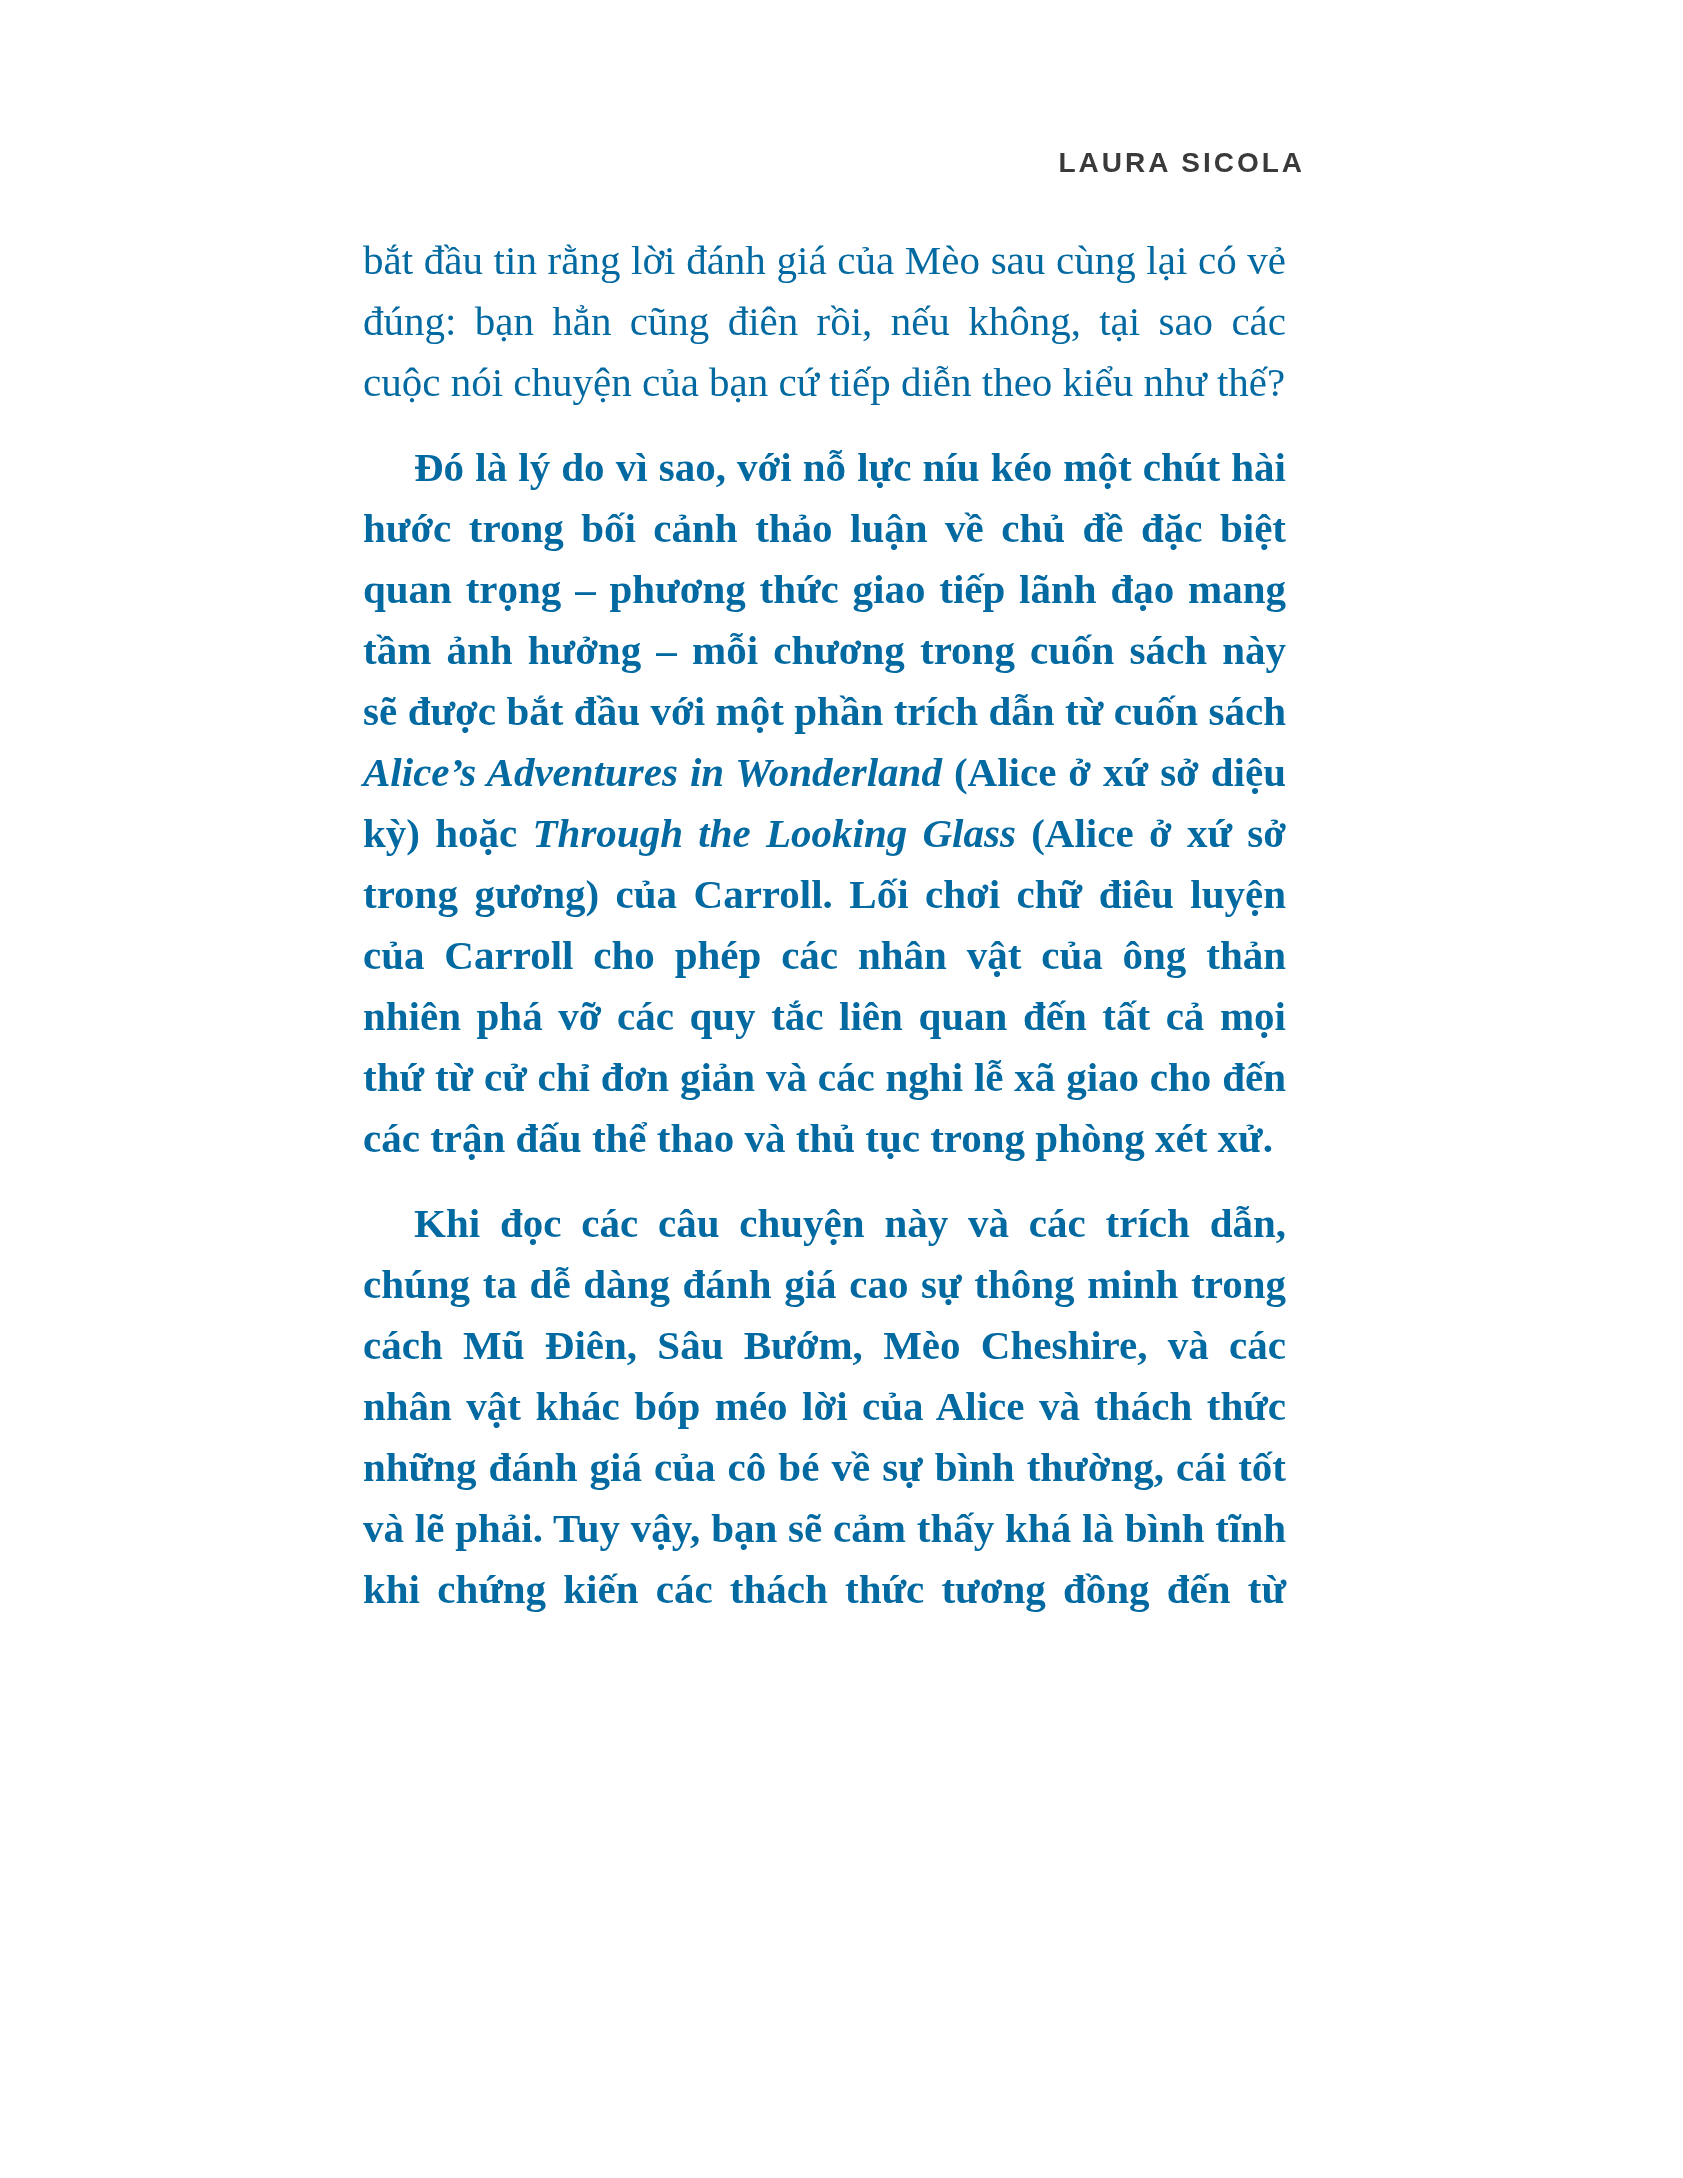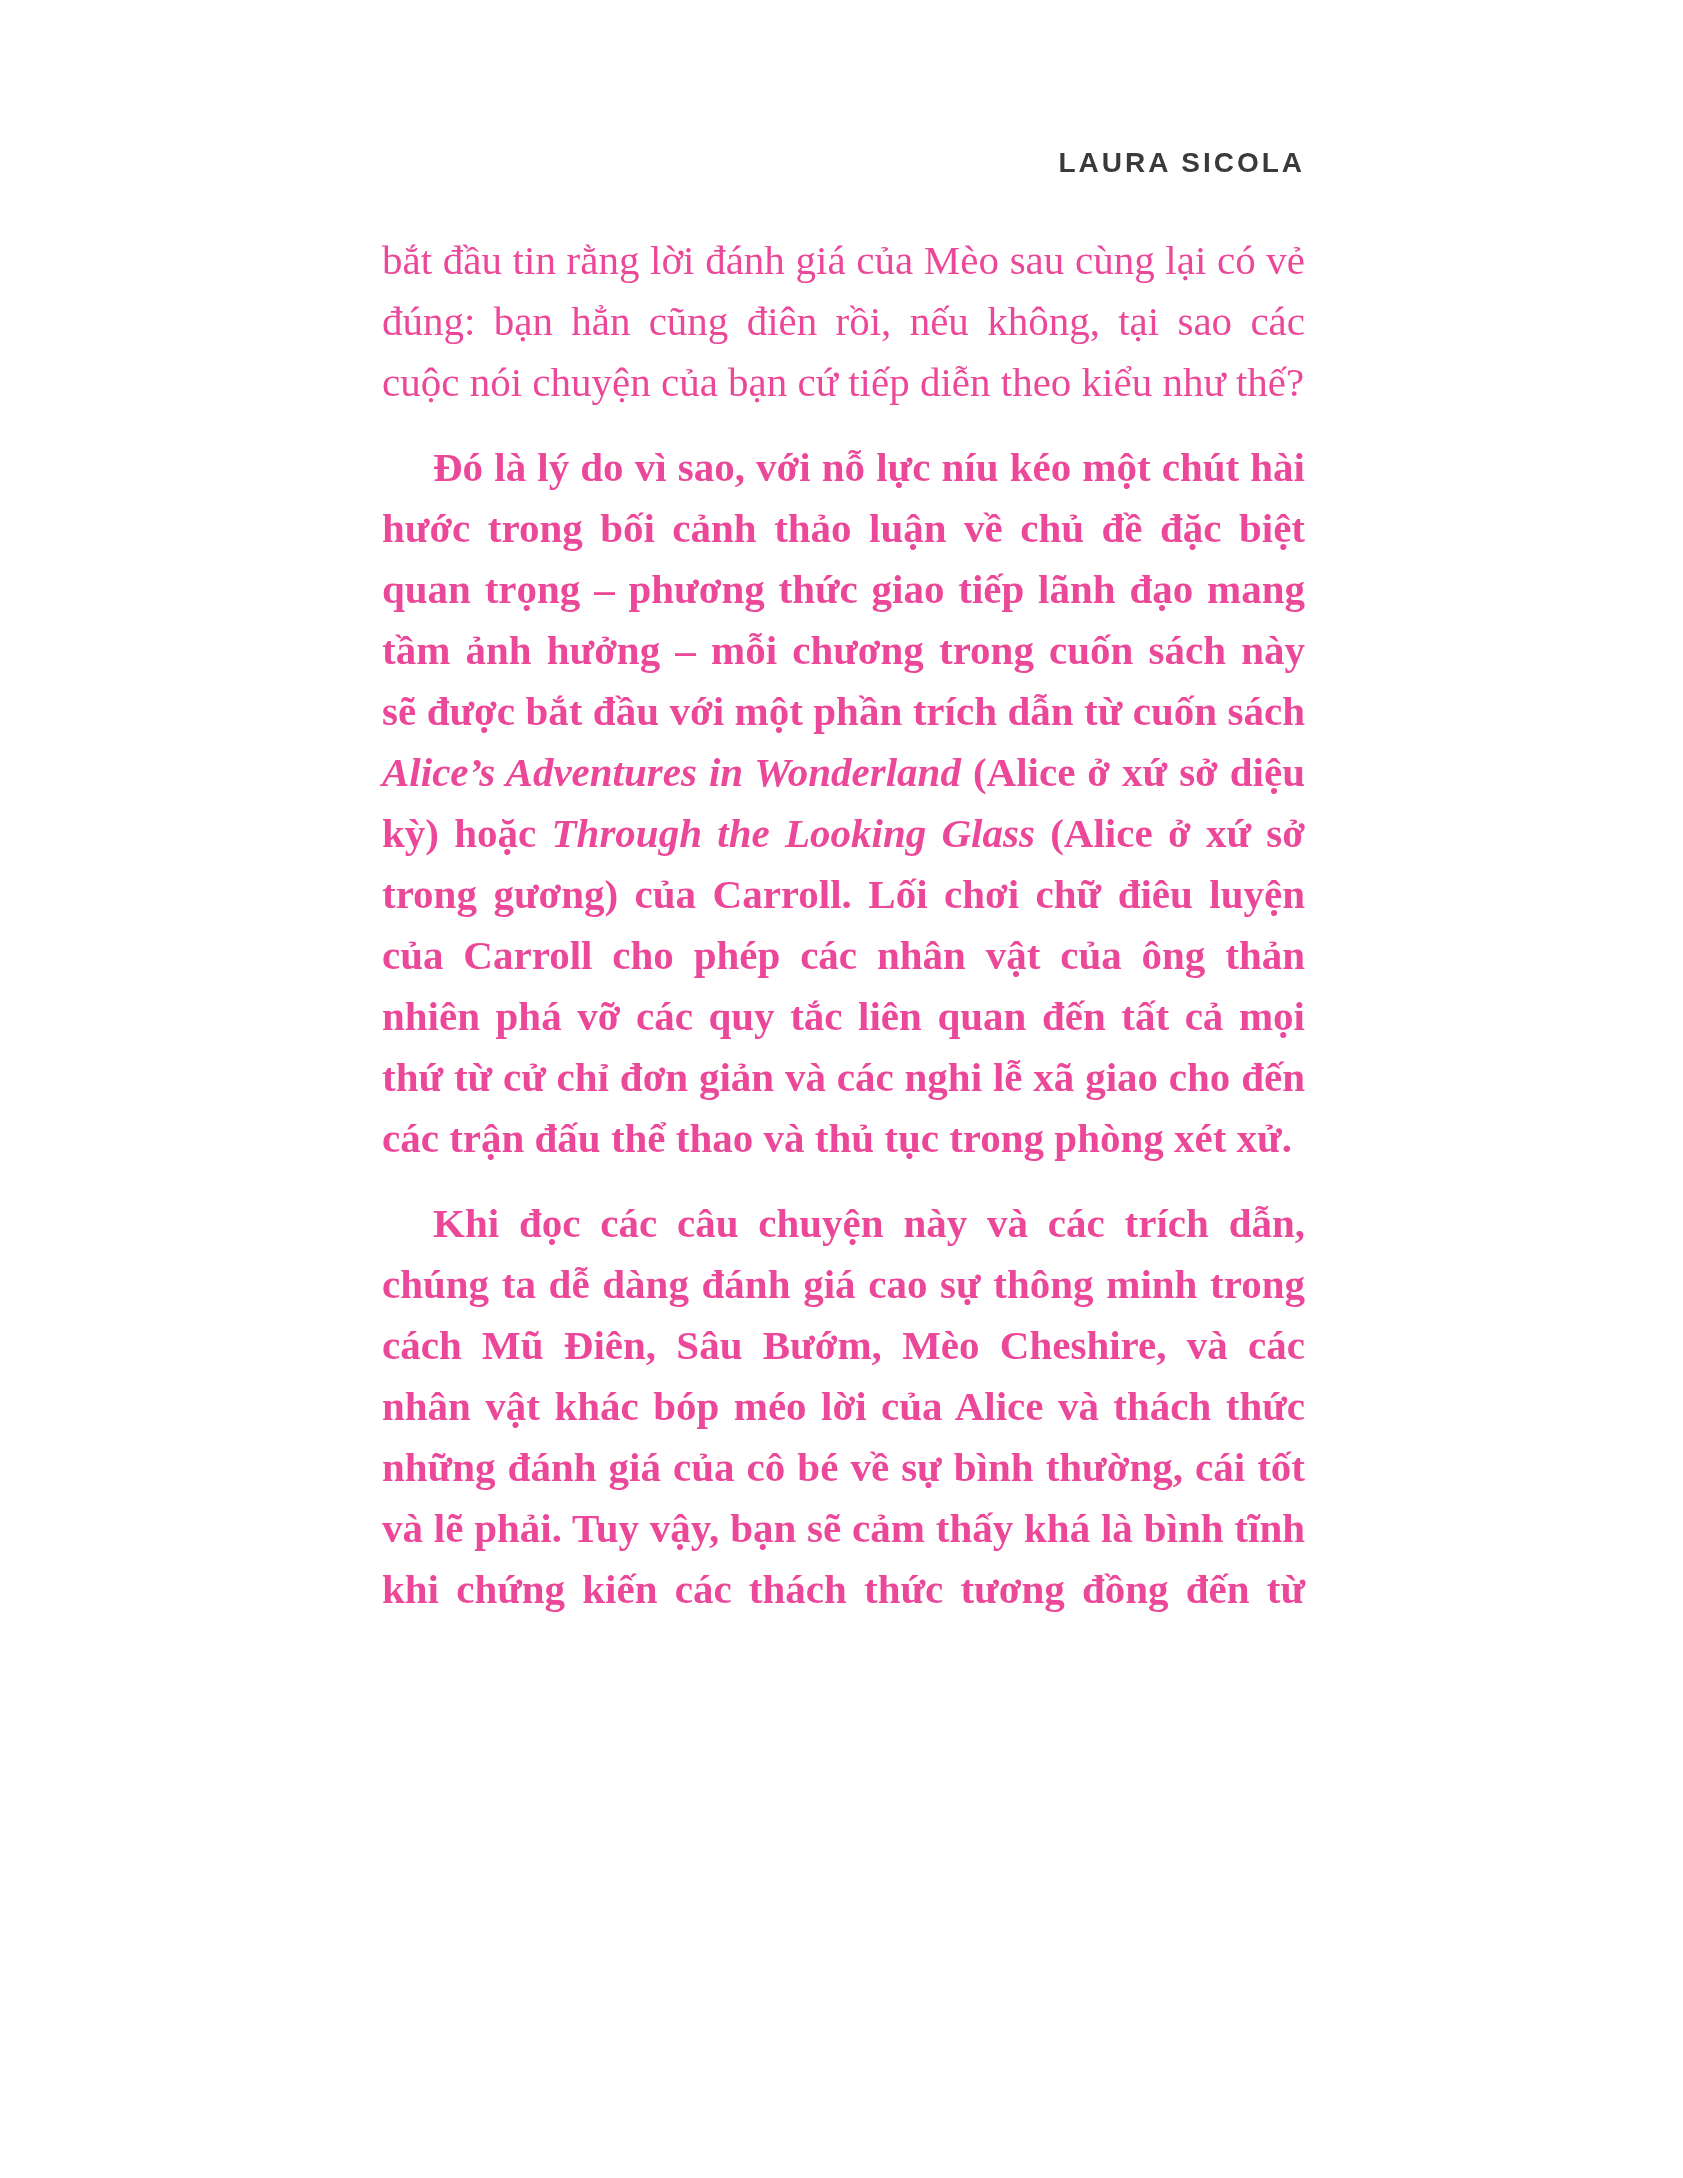--- a/index.html
+++ b/index.html
@@ -31,12 +31,12 @@
     .text-column {
       position: absolute;
       top: 230px;
-      left: 382px;
+      left: 363px;
       width: 923px;
       text-align: justify;
       font-size: 41px;
       line-height: 61px;
-      color: #ec4899;
+      color: #0369a1;
     }
     .para {
       margin: 0 0 24px 0;

